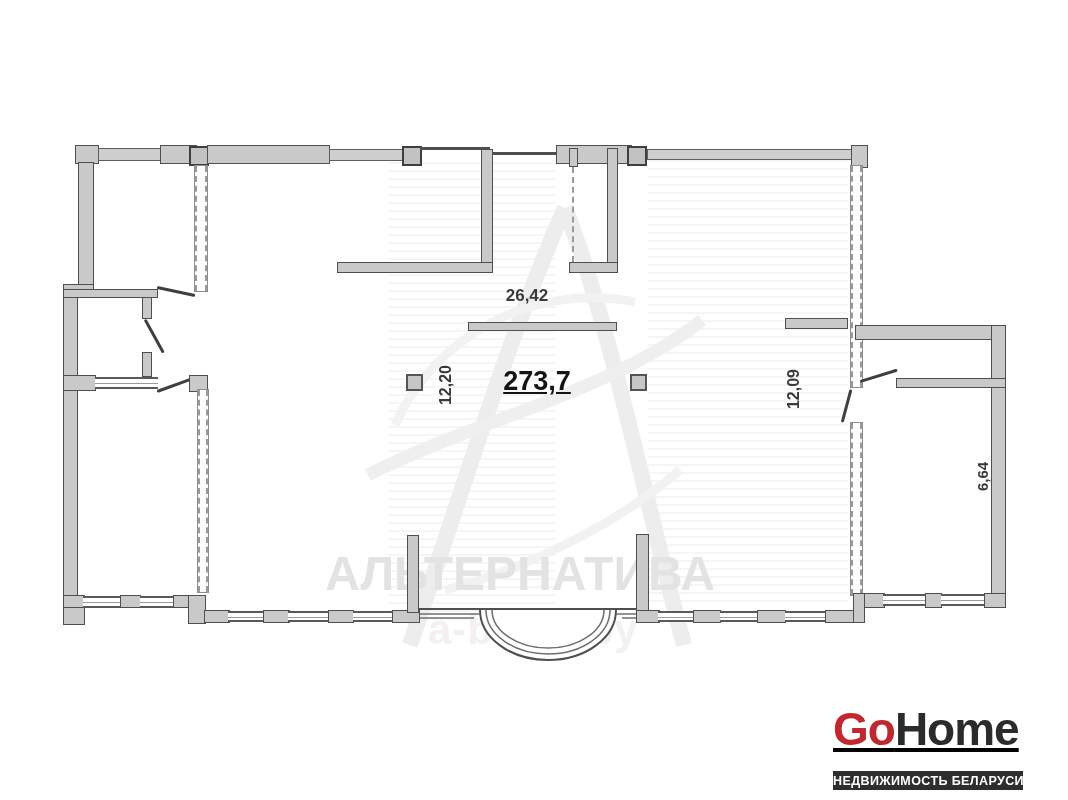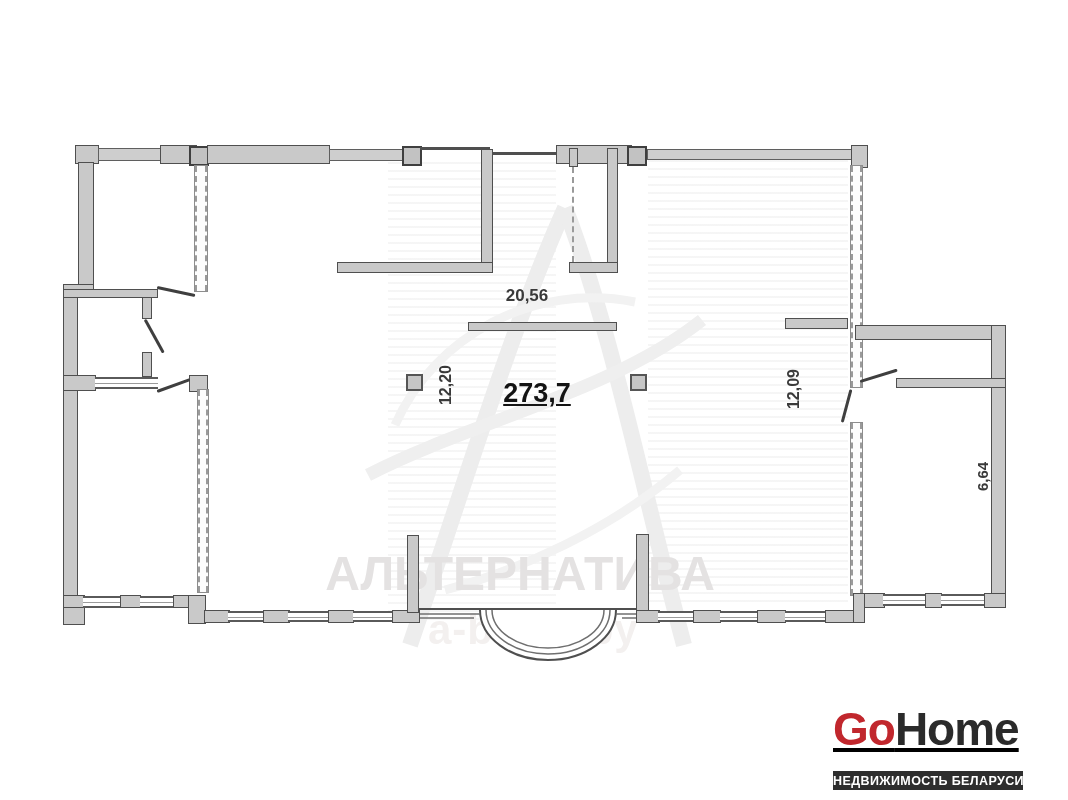--- a/index.html
+++ b/index.html
@@ -148,7 +148,7 @@
   <div class="pillar" style="left:406px;top:374px;"></div>
   <div class="pillar" style="left:630px;top:374px;"></div>
 
-  <div class="dim" style="left:477px;top:286px;width:100px;font-size:17px;">20,56</div>
+  <div class="dim" style="left:477px;top:286px;width:100px;font-size:17px;">26,42</div>
   <div class="dim v" style="left:406px;top:376px;width:80px;">12,20</div>
   <div class="area" style="left:487px;top:378px;width:100px;">273,7</div>
   <div class="dim v" style="left:754px;top:380px;width:80px;">12,09</div>

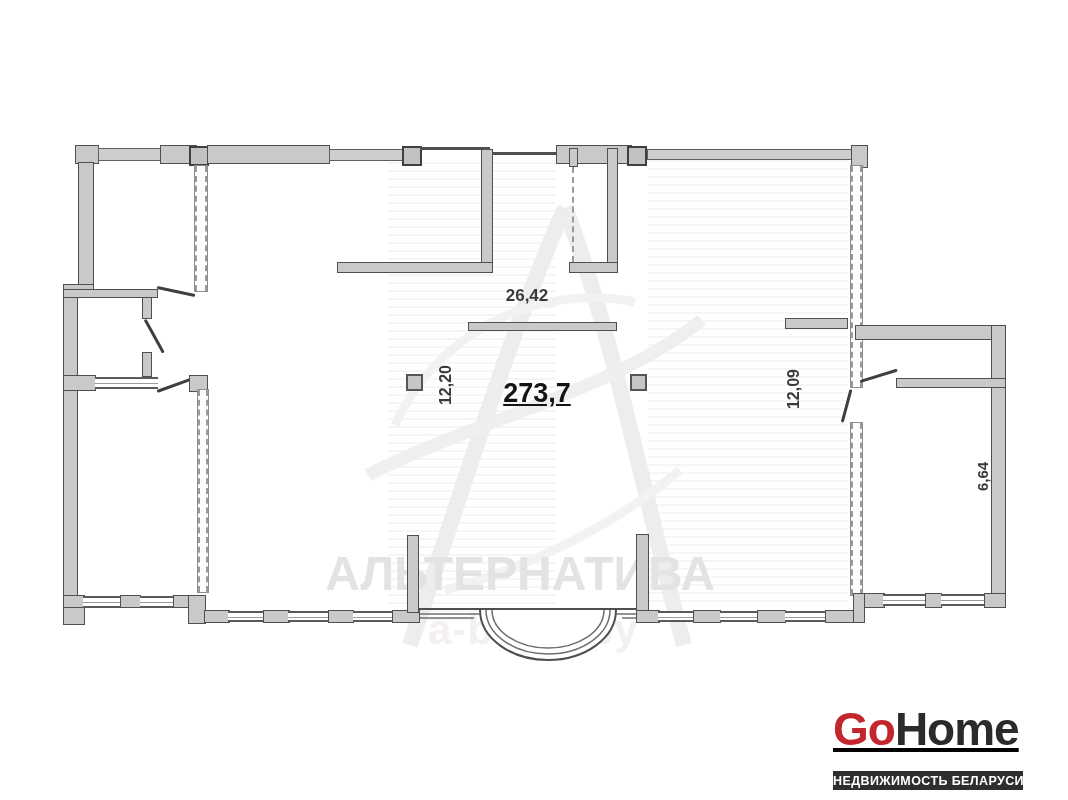--- a/index.html
+++ b/index.html
@@ -150,7 +150,7 @@
 
   <div class="dim" style="left:477px;top:286px;width:100px;font-size:17px;">26,42</div>
   <div class="dim v" style="left:406px;top:376px;width:80px;">12,20</div>
-  <div class="area" style="left:487px;top:378px;width:100px;">273,7</div>
+  <div class="area" style="left:487px;top:366px;width:100px;">273,7</div>
   <div class="dim v" style="left:754px;top:380px;width:80px;">12,09</div>
   <div class="dim v" style="left:947px;top:468px;width:70px;font-size:15px;">6,64</div>
 

